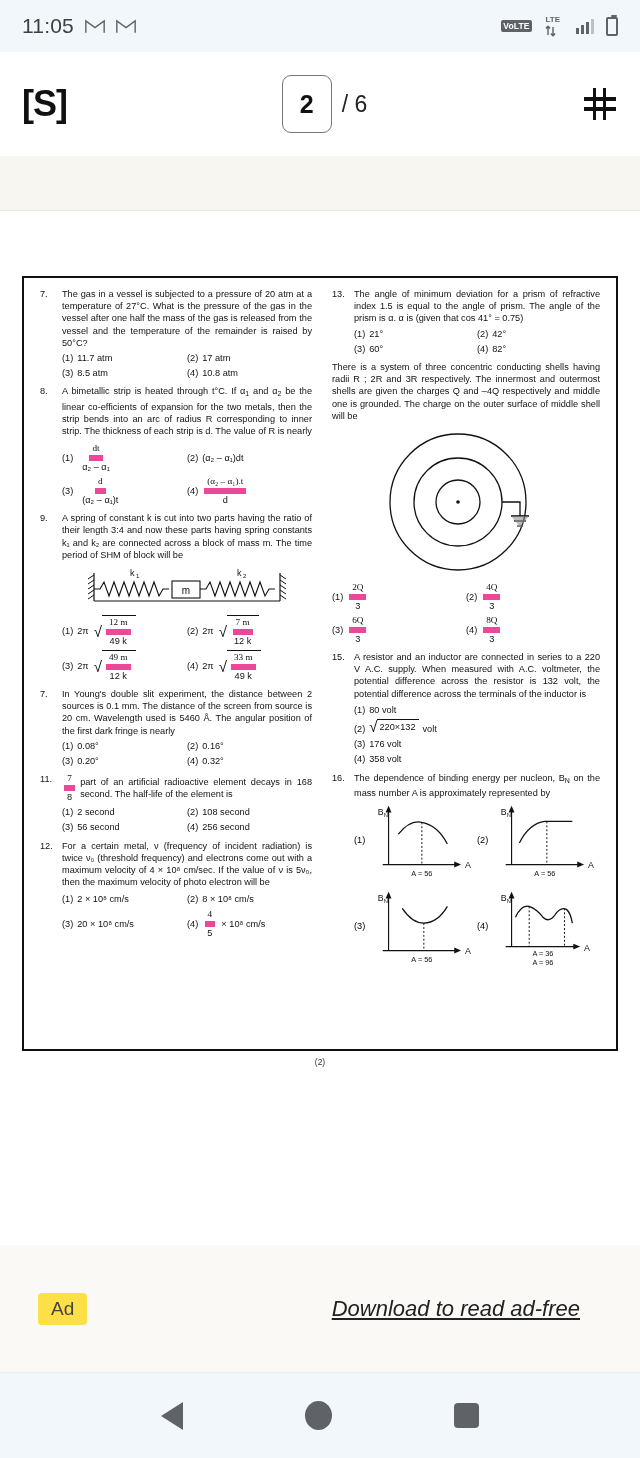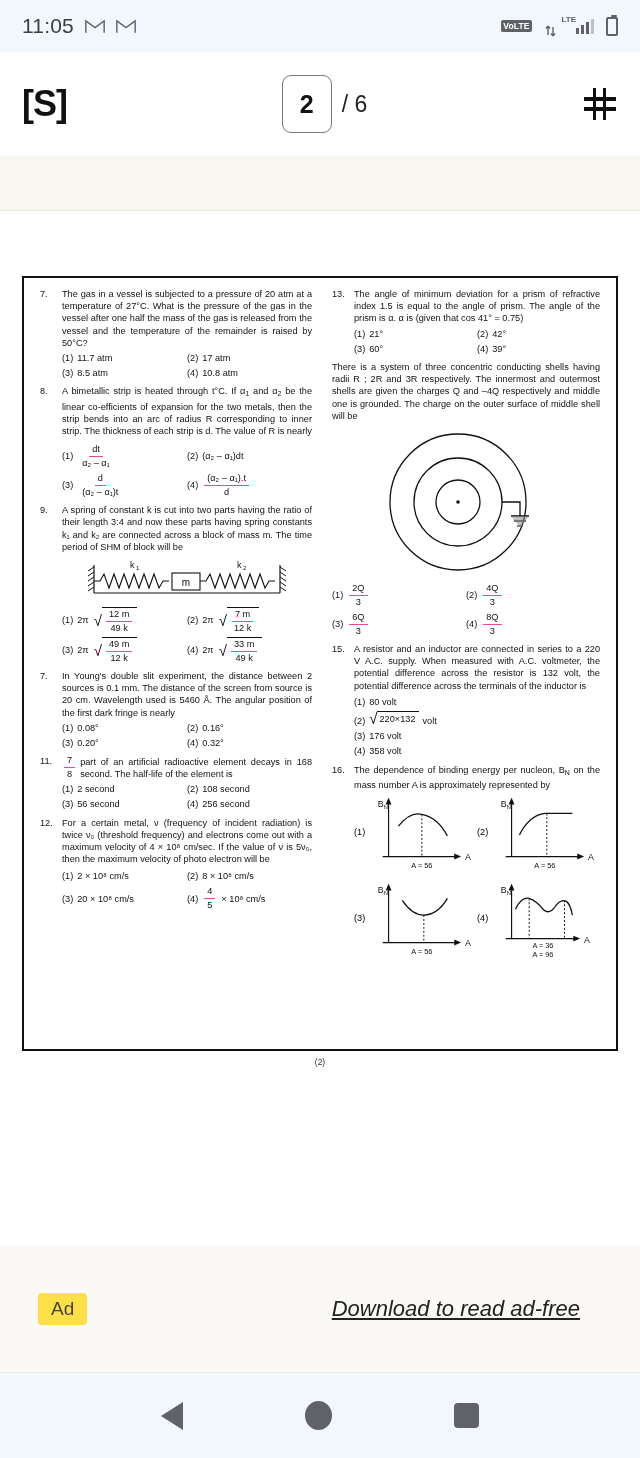--- a/index.html
+++ b/index.html
@@ -26,7 +26,7 @@
     border-radius: 2px; padding: 1px 2px; letter-spacing: .1px;
   }
   .lte-wrap { position: relative; width: 20px; height: 20px; }
-  .lte-txt { position: absolute; top: -1px; left: 18px; font-size: 8px; font-weight: bold; color: #5f6368; }
+  .lte-txt { position: absolute; top: -1px; left: 2px; font-size: 8px; font-weight: bold; color: #5f6368; }
   .bars { display: flex; align-items: flex-end; gap: 1.5px; height: 16px; }
   .bars i { display: block; width: 3.5px; background: #5f6368; }
   .bars i:nth-child(1) { height: 6px; }

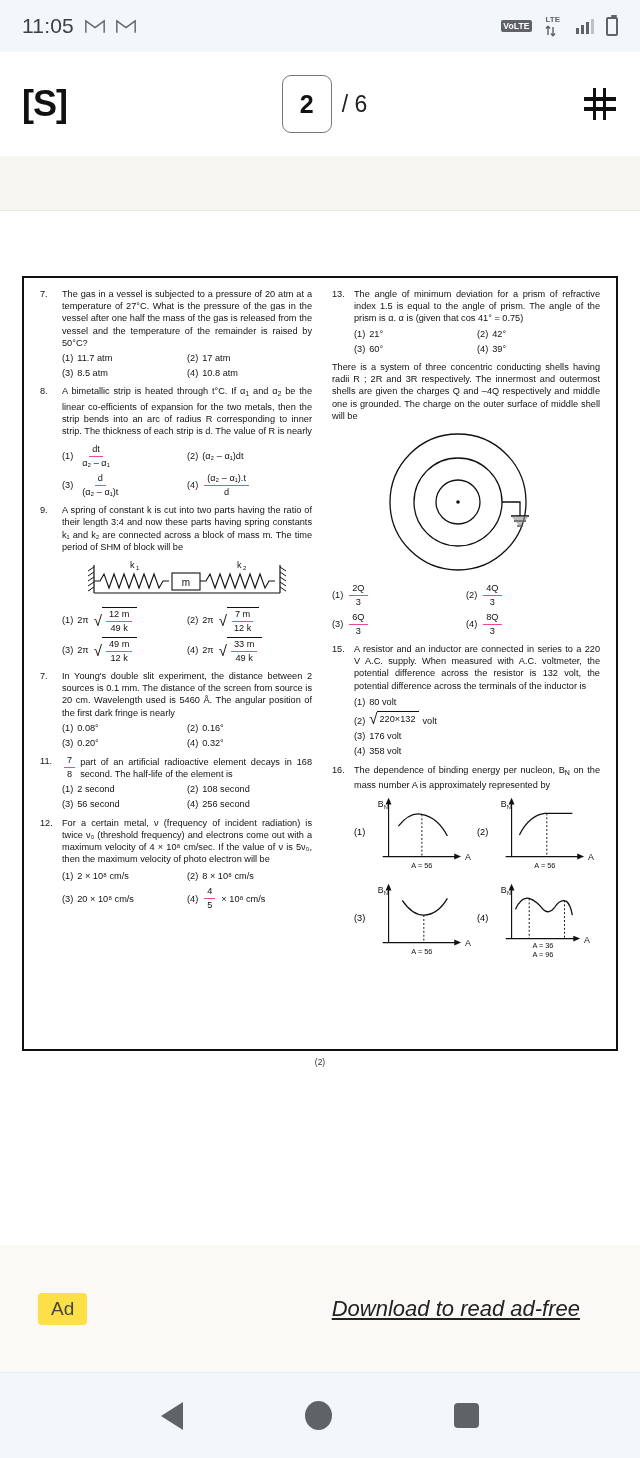--- a/index.html
+++ b/index.html
@@ -446,7 +446,7 @@
                 </div>
               <div class="opt">
                   <span class="lab">(4)</span>
-                  <span>39°</span>
+                  <span>82°</span>
                 </div>
             </div>
           </div>

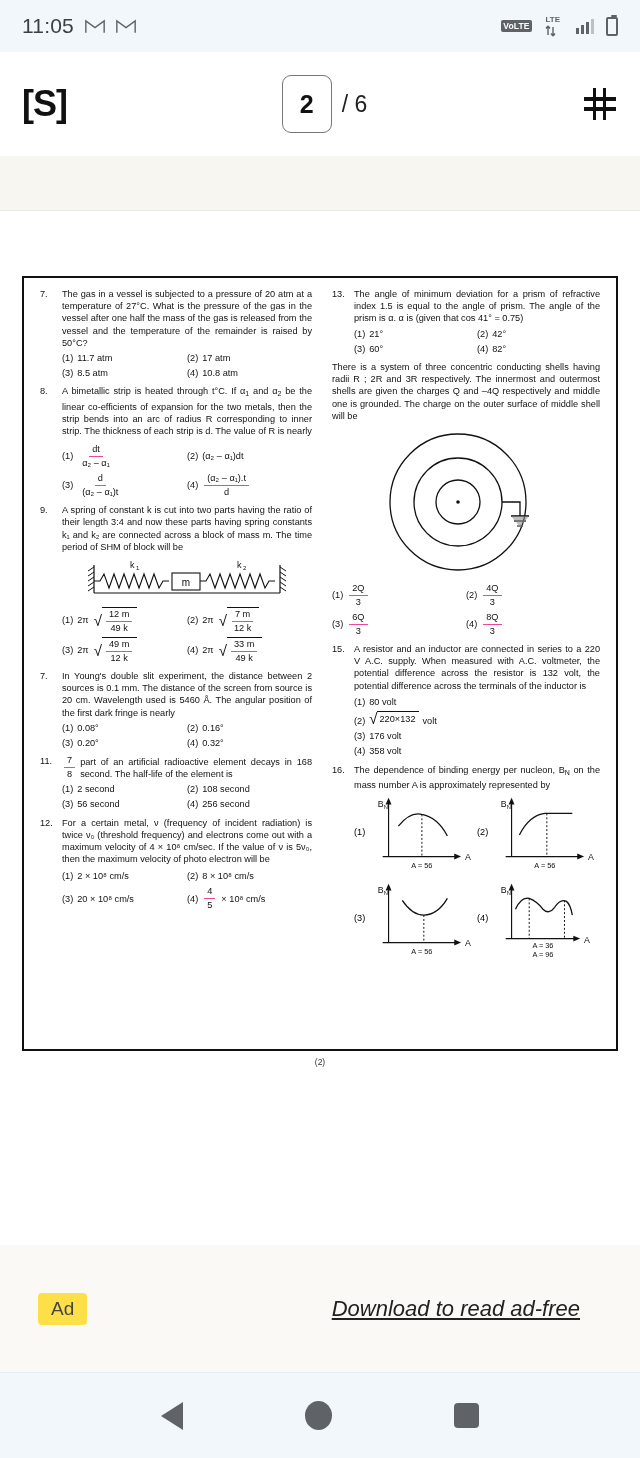--- a/index.html
+++ b/index.html
@@ -89,7 +89,7 @@
 
   
   .frac { display: inline-flex; flex-direction: column; align-items: center; vertical-align: middle; margin: 0 2px; }
-  .frac .num { border-bottom: 1px solid #ec4899; padding: 0 3px 1px 3px; line-height: 11px; }
+  .frac .num { border-bottom: 6px solid #ec4899; padding: 0 3px 1px 3px; line-height: 11px; font-family: Liberation Serif, serif; }
   .frac .den { padding: 1px 3px 0 3px; line-height: 11px; }
 
   

